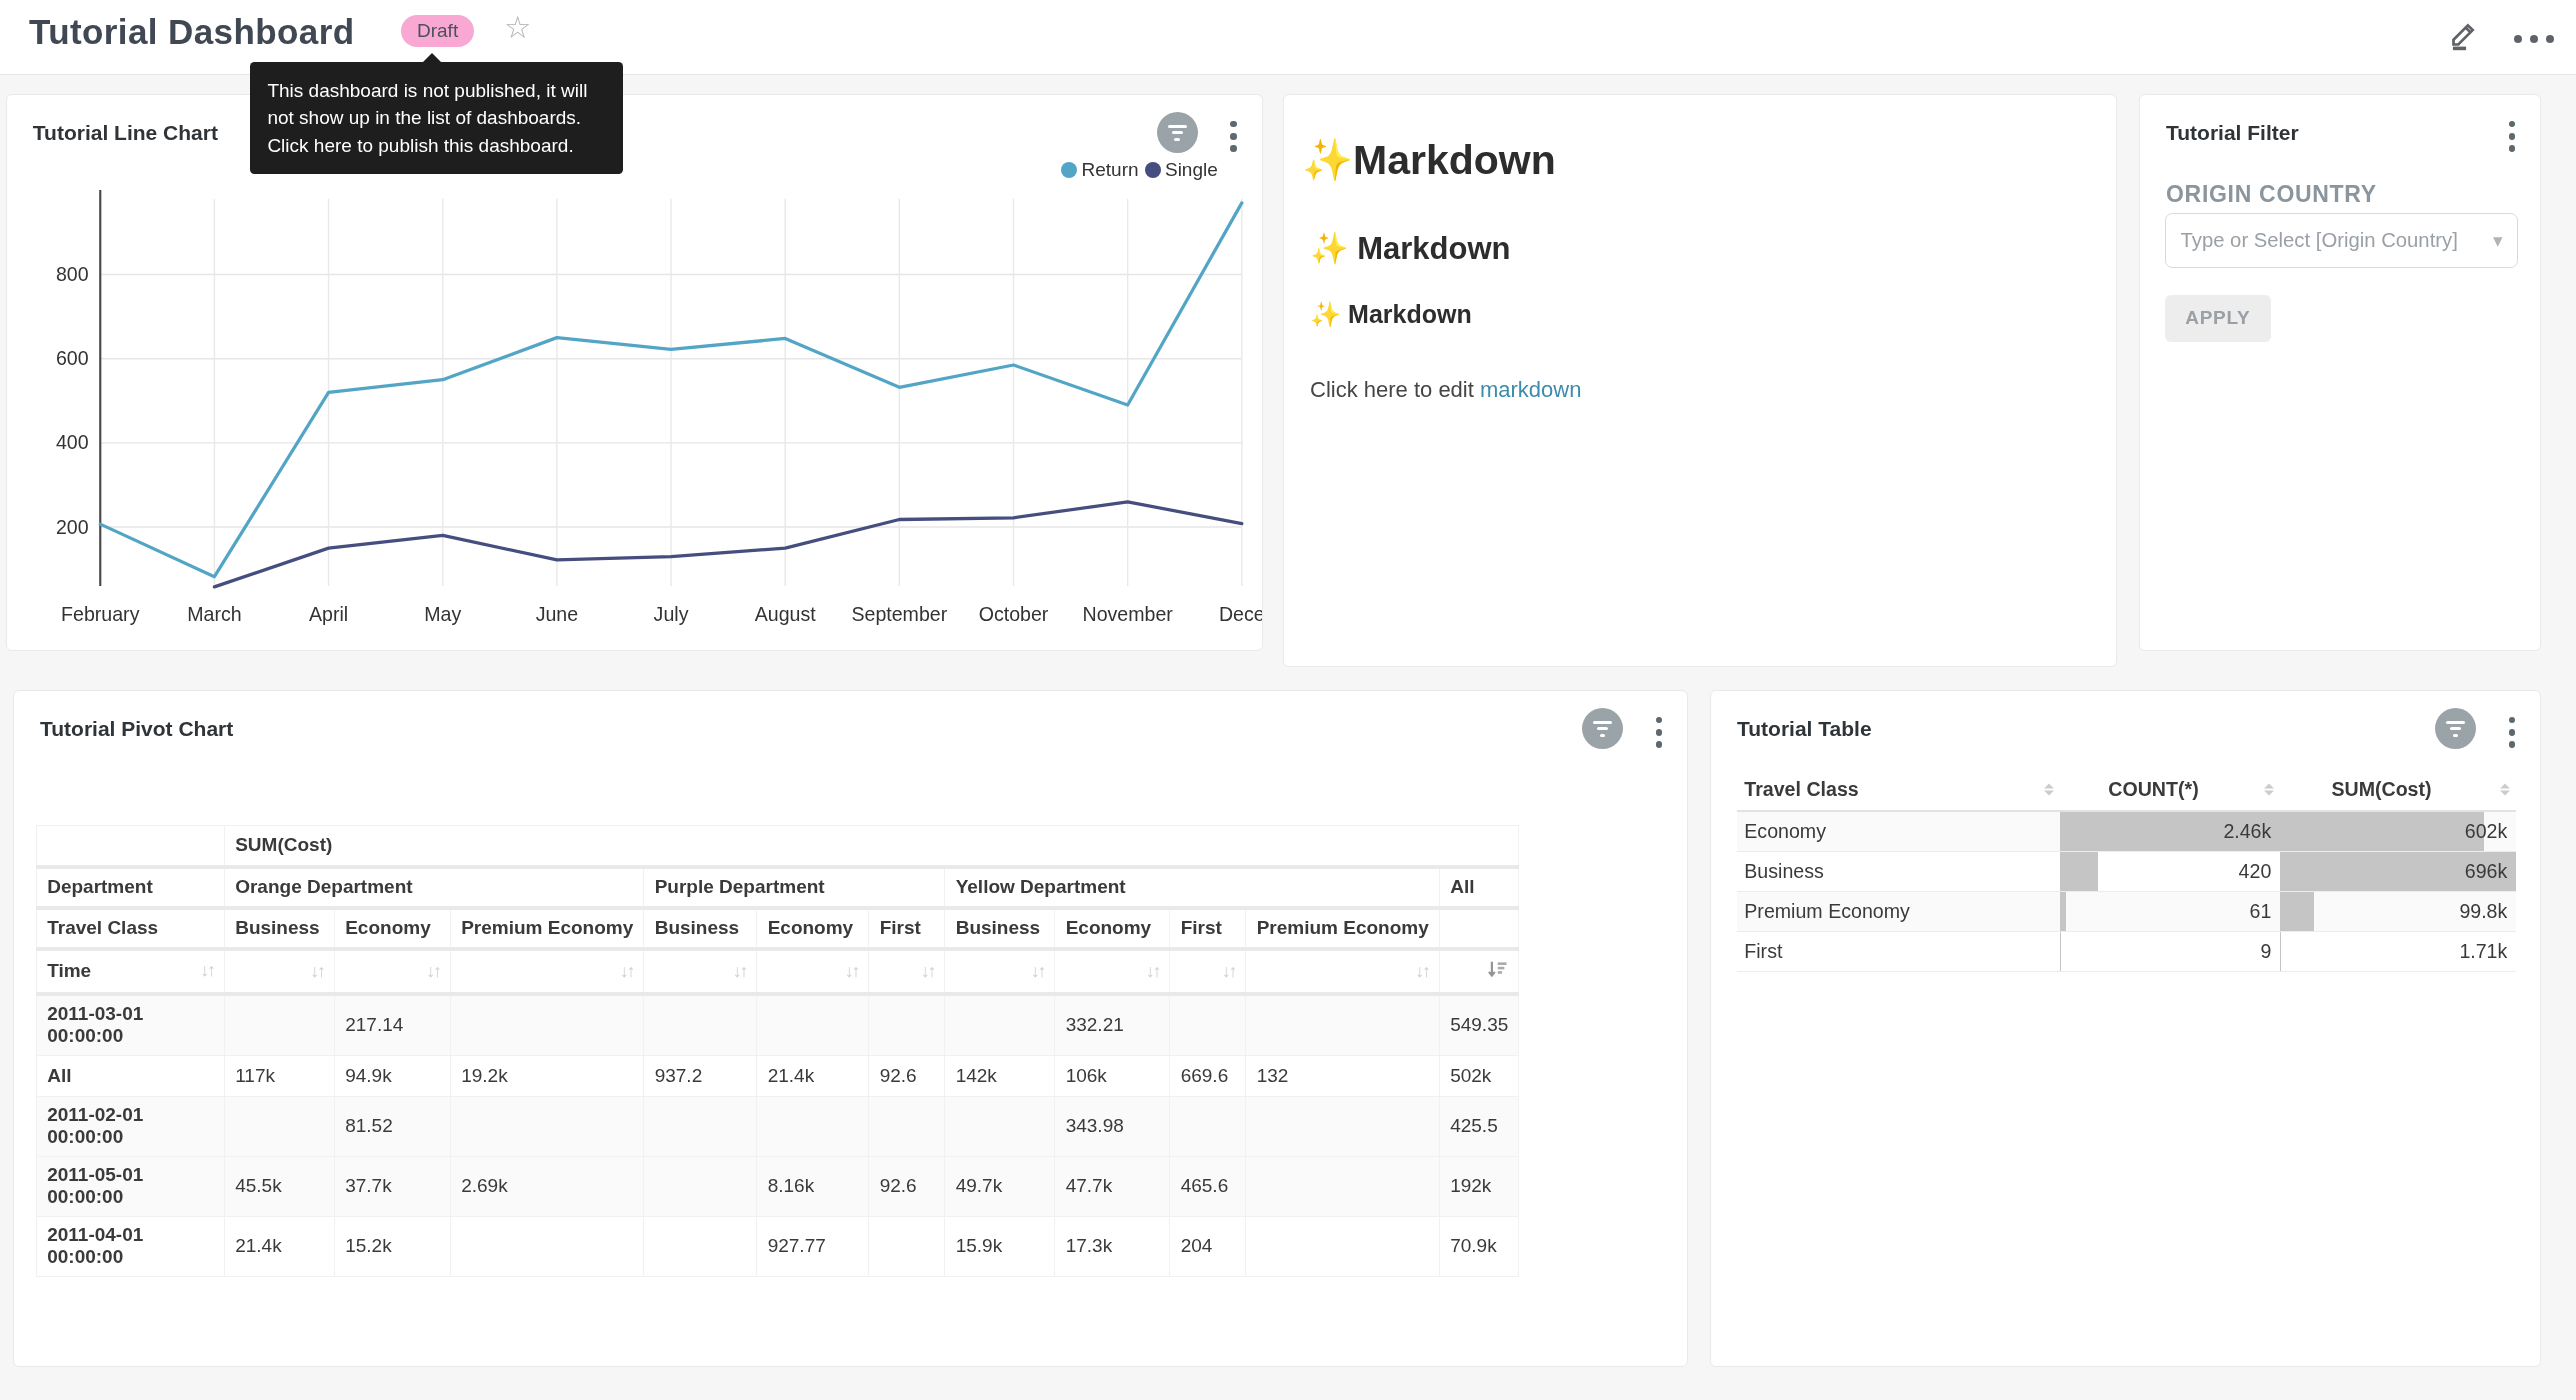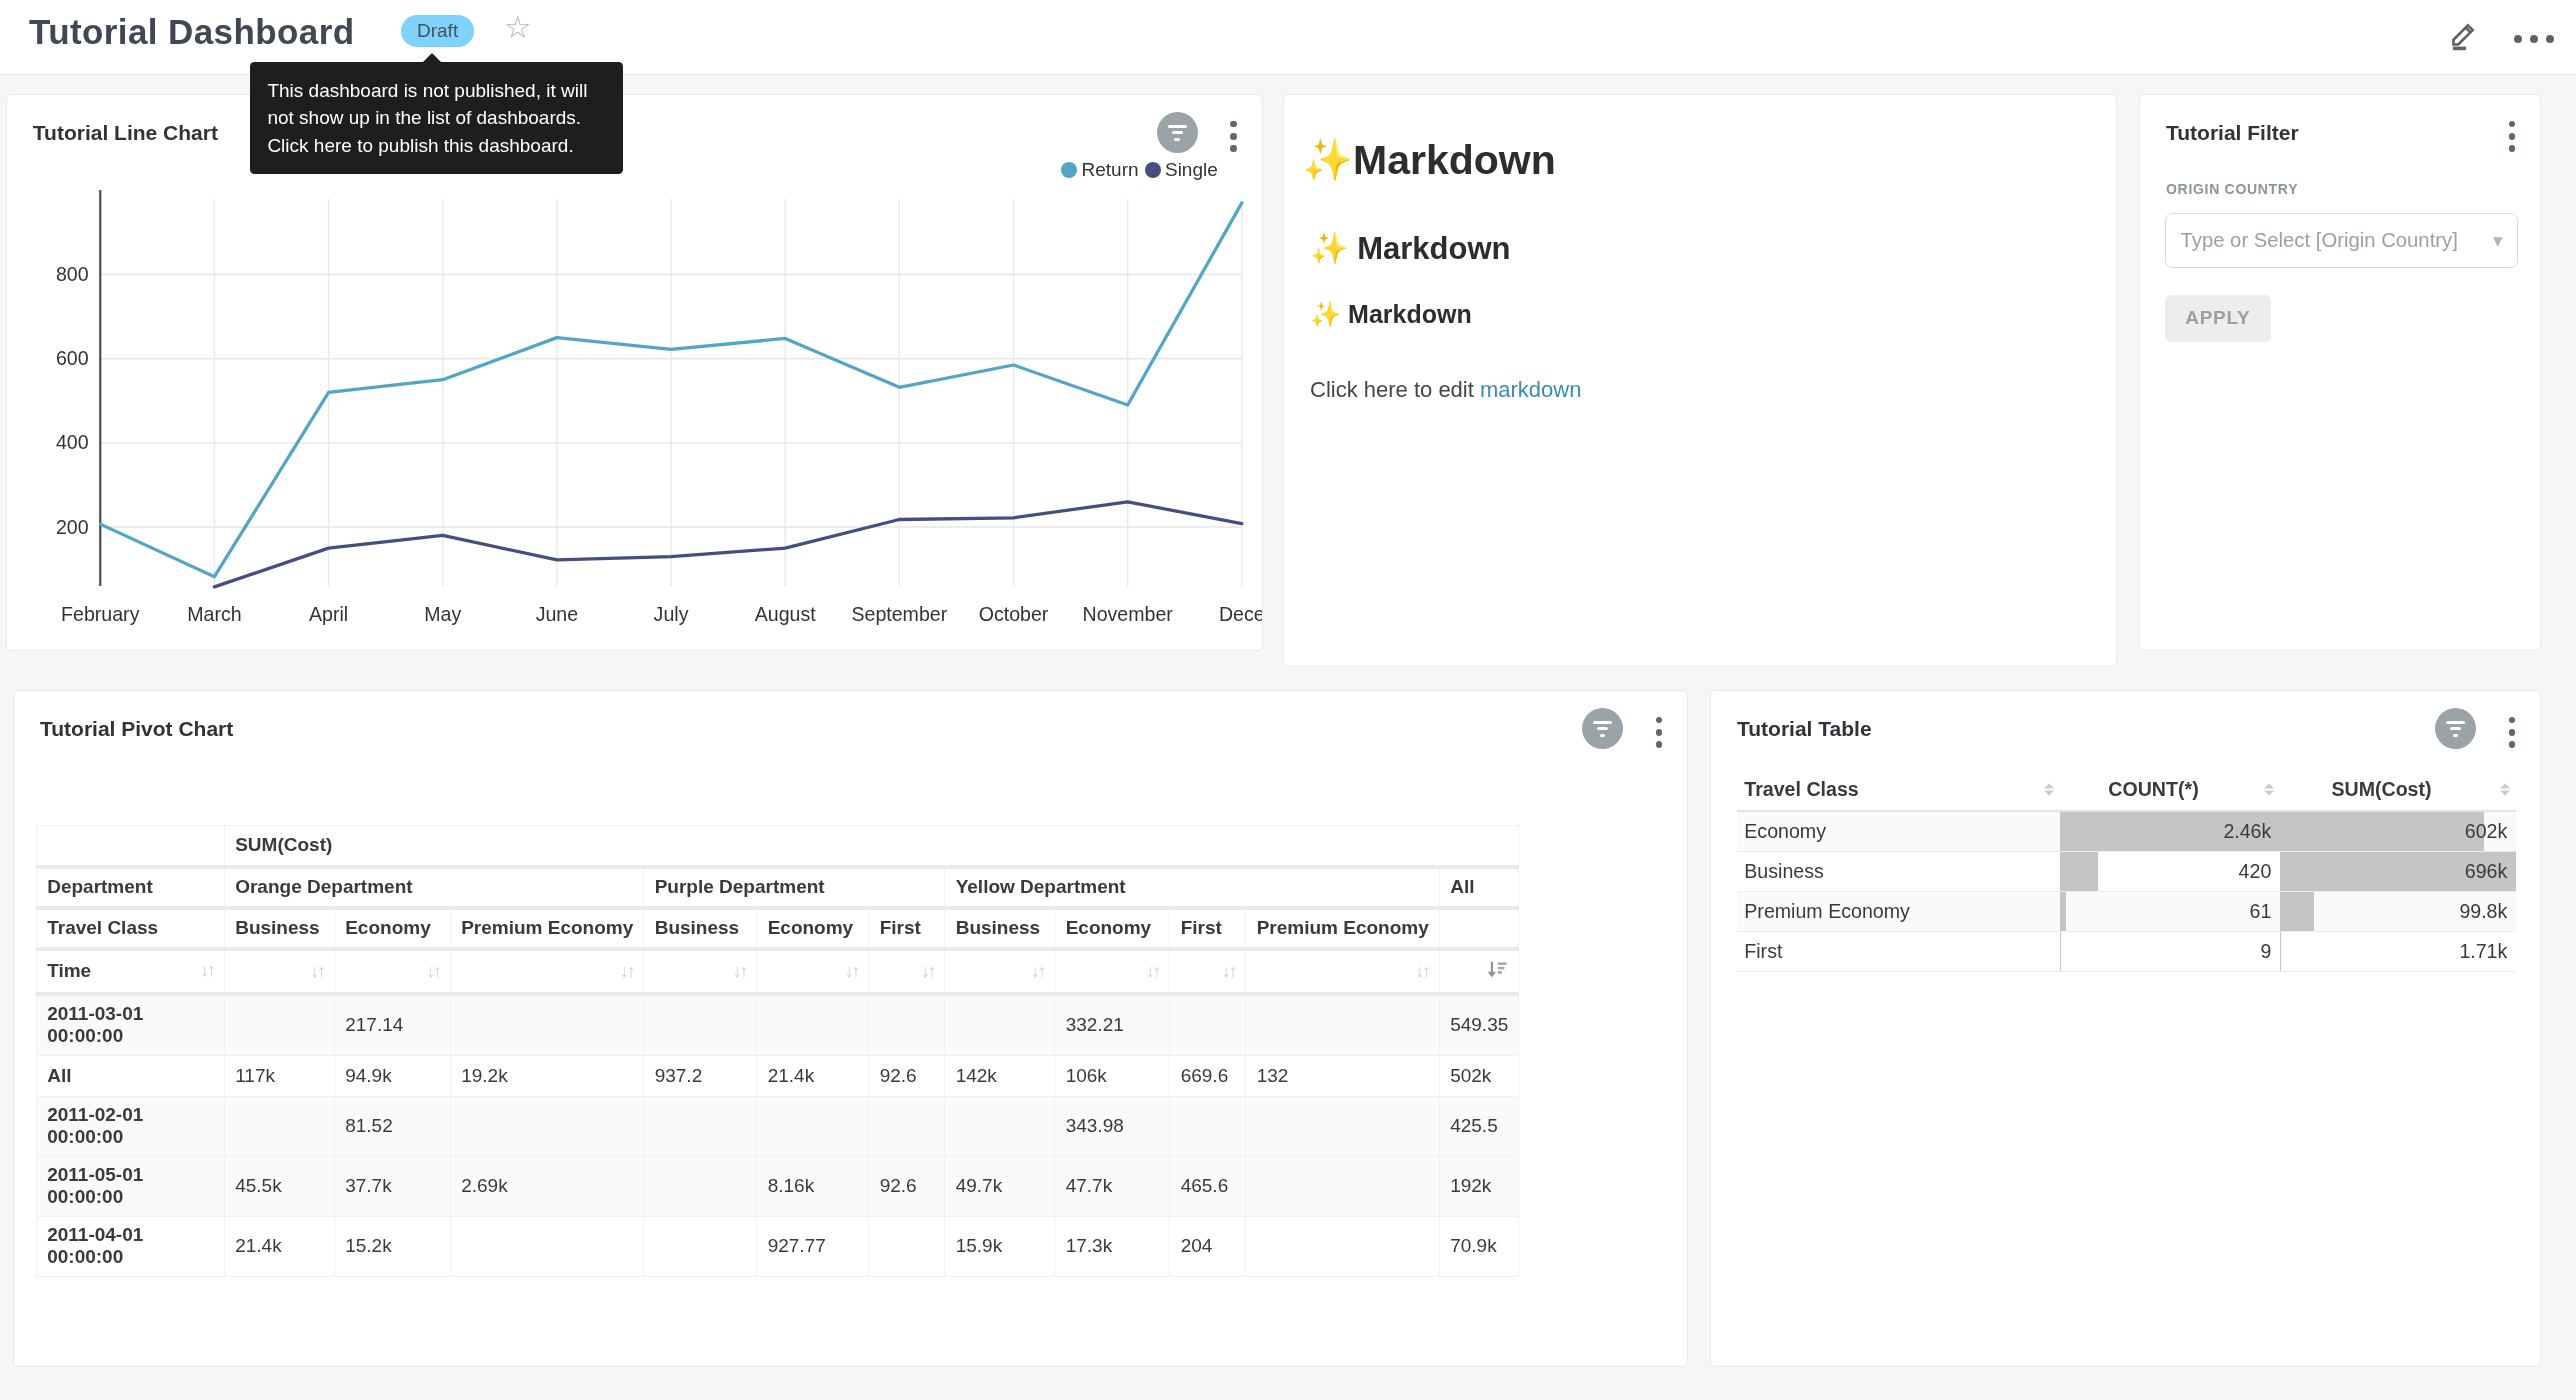--- a/index.html
+++ b/index.html
@@ -10,7 +10,7 @@
   
   .hdr { position:absolute; left:0; top:0; width:2576px; height:75px; background:#fff; border-bottom:1.5px solid #e6e6e6; z-index:5;padding-left:22px; }
   .hdr-title { position:absolute; left:29px; top:11.6px; font-size:35px; font-weight:bold; color:#404854; letter-spacing:0.4px; }
-  .badge { position:absolute; left:401px; top:14.5px; background:#7dd3fc; color:#4a5158; font-size:19px; padding:5.1px 16px; border-radius:725px; }
+  .badge { position:absolute; left:401px; top:14.5px; background:#f9a8d4; color:#4a5158; font-size:19px; padding:5.1px 16px; border-radius:725px; }
   .star { position:absolute; left:504px; top:10.2px; font-size:30.5px; color:#b0b0b0; }
   .hdr-right { position:absolute; right:22px; top:16px; display:flex; align-items:center; gap:32px; }
   .hdots { display:flex; gap:8px; align-items:center; padding-top:10.2px; }

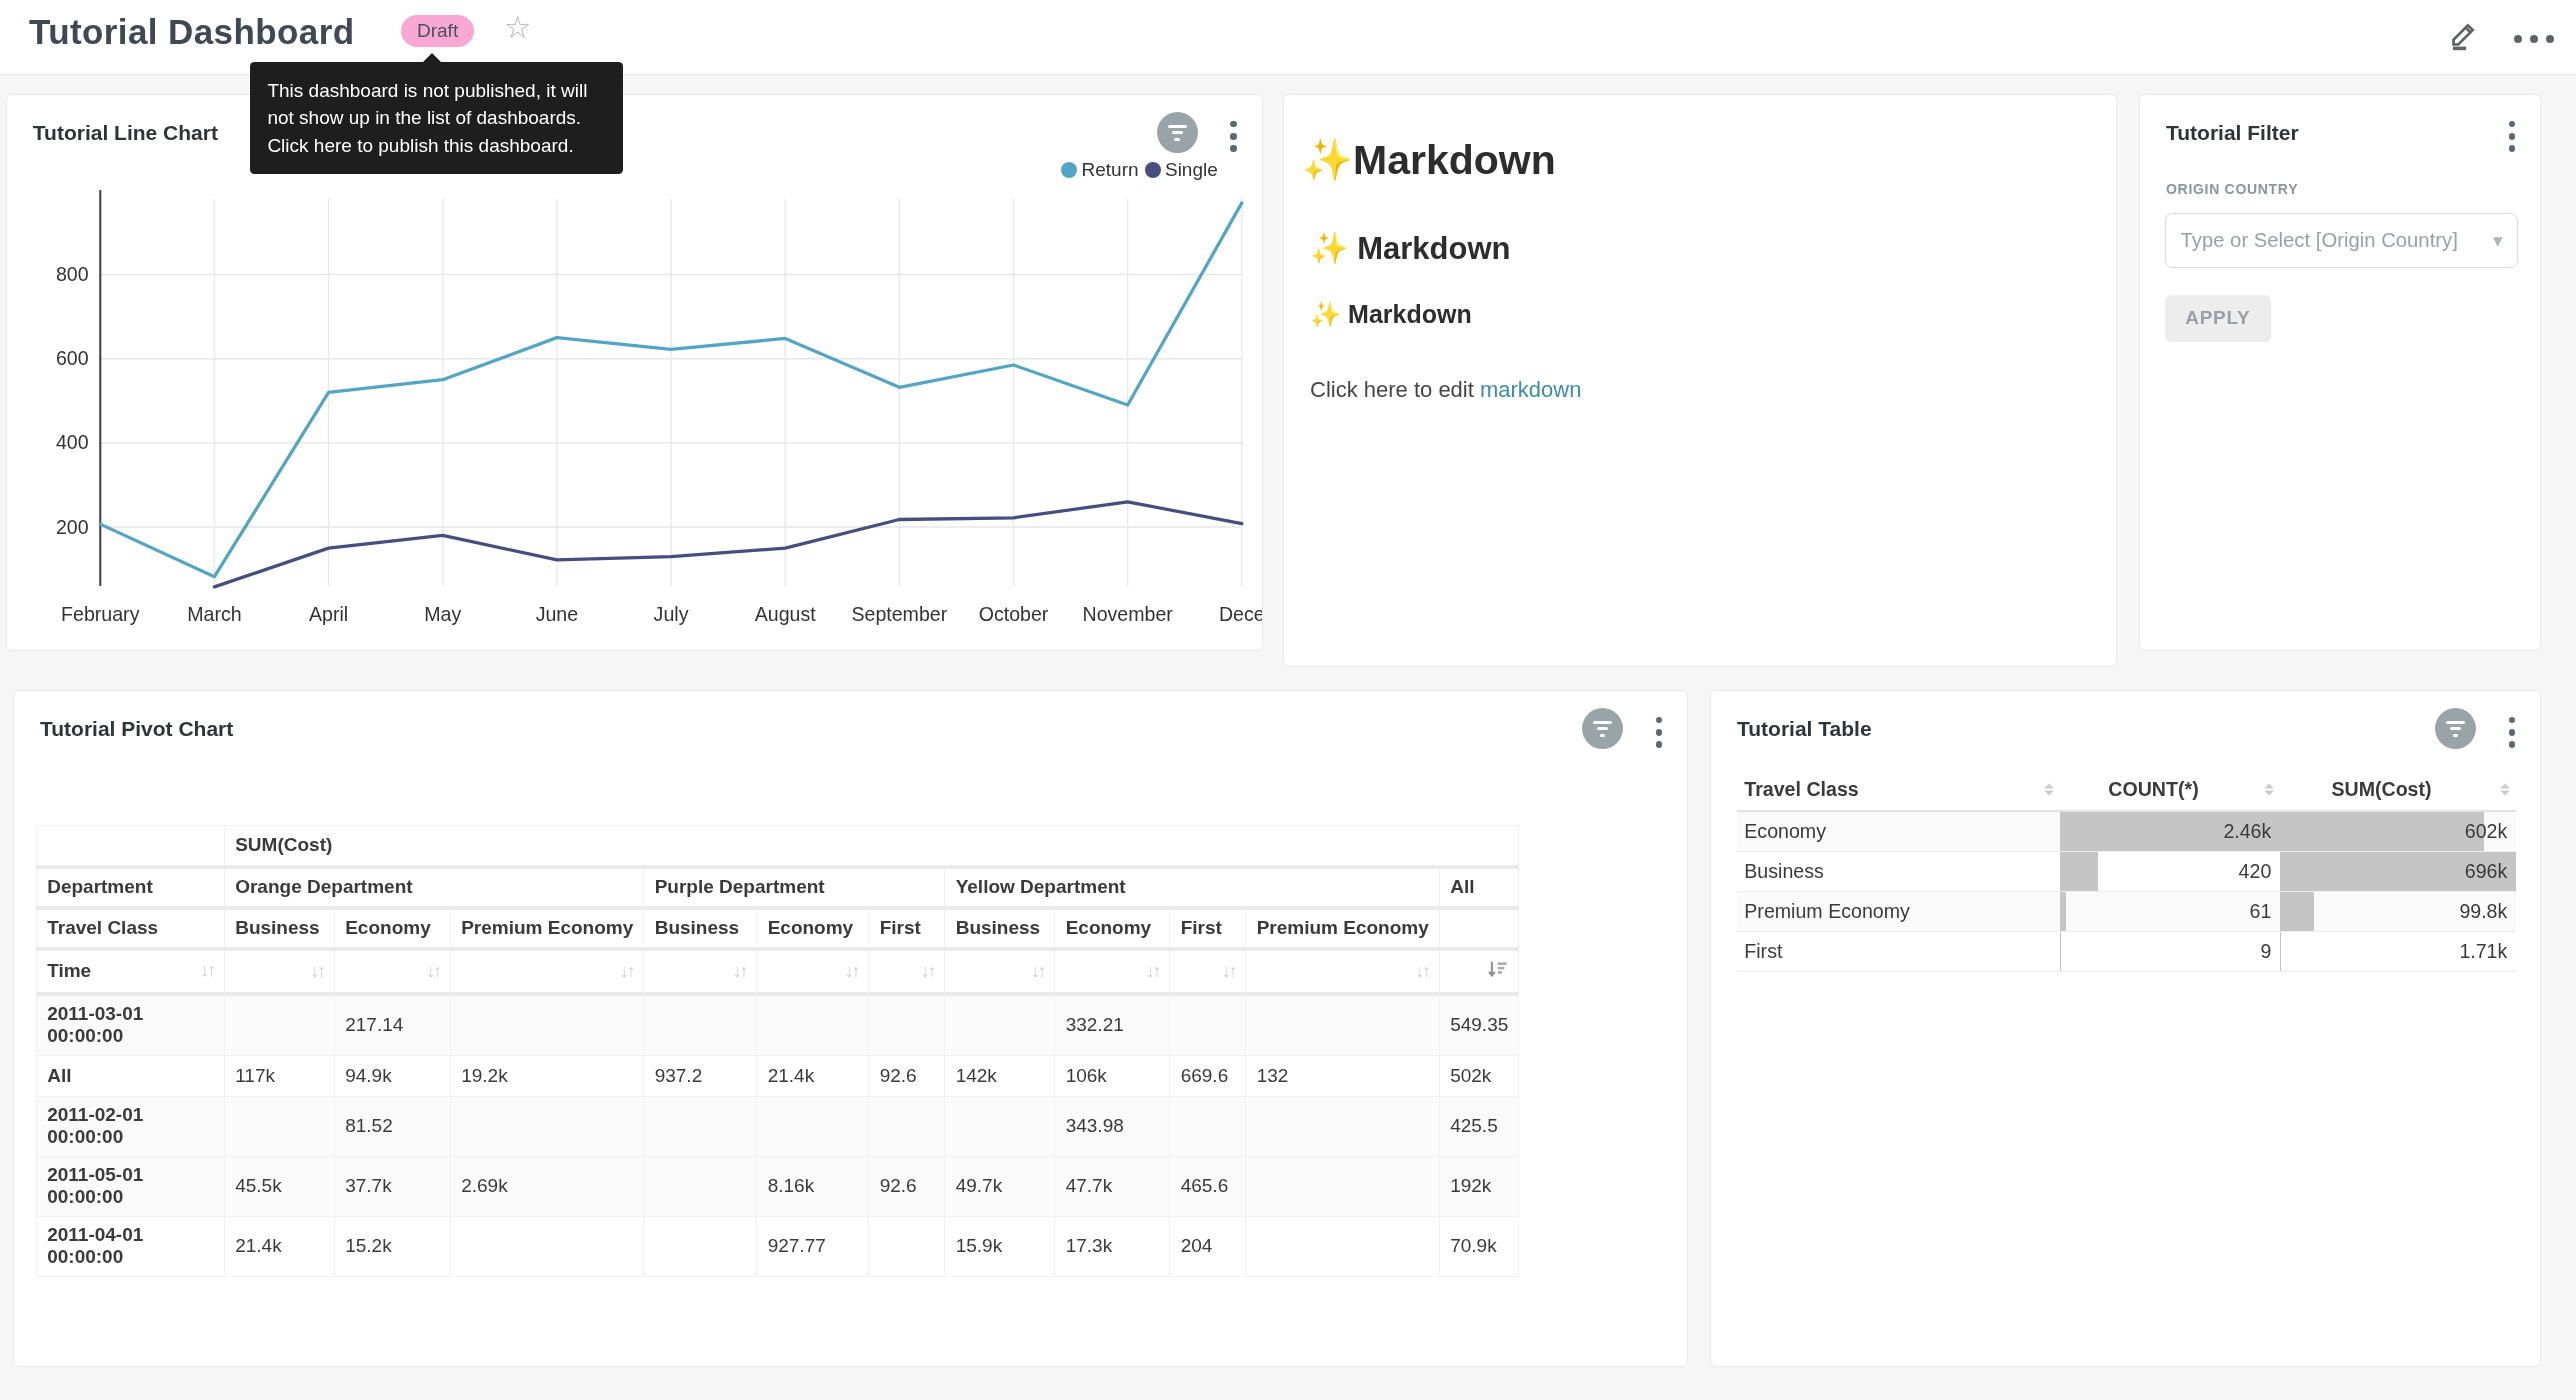--- a/index.html
+++ b/index.html
@@ -52,7 +52,7 @@
   .md-p a { color:#3b8dab; text-decoration:none; cursor:pointer; }
 
   
-  .f-label { position:absolute; left:26px; top:86px; font-size:14px; color:#8a959d; letter-spacing:0.7px; font-weight:600; }
+  .f-label { position:absolute; left:26px; top:86px; font-size:23px; color:#8a959d; letter-spacing:0.7px; font-weight:600; }
   .f-select { position:absolute; left:25px; top:118px; width:353px; height:55px; border:1.5px solid #d9d9d9; border-radius:7.3px;
               display:flex; align-items:center; padding:0 14.5px; color:#9aa0a6; font-size:20.3px; background:#fff; cursor:pointer; }
   .f-caret { margin-left:auto; color:#aeb4b9; font-size:19px; }

